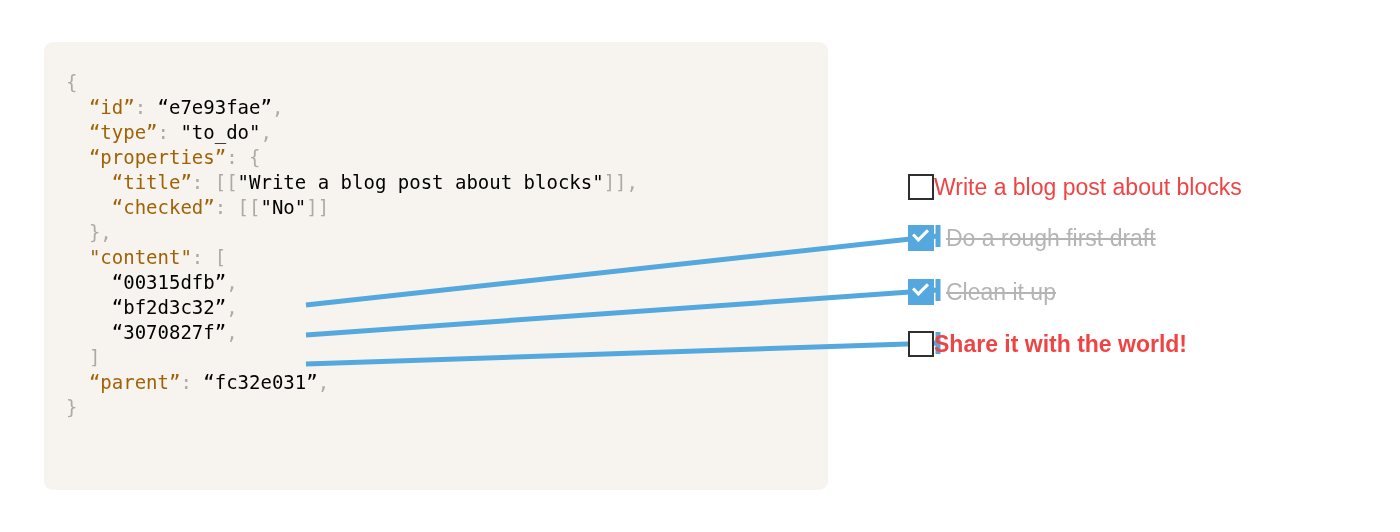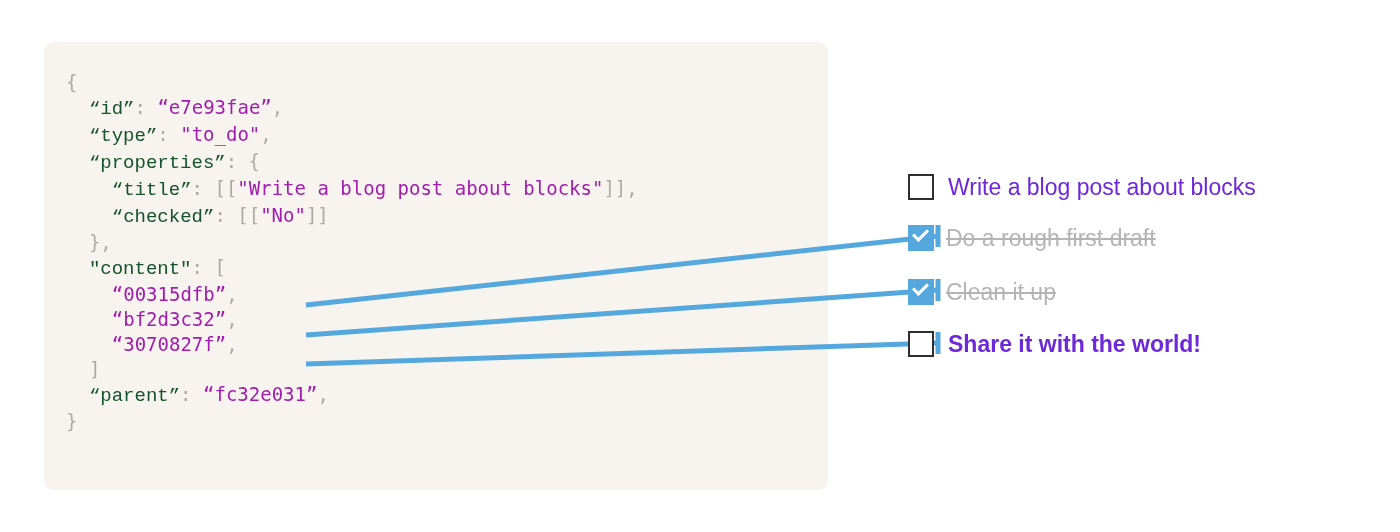--- a/index.html
+++ b/index.html
@@ -30,7 +30,7 @@
     color:#aaaaaa;
     letter-spacing:0px;
   }
-  .k{color:#14532d;font-family:Liberation Mono, monospace;}     
+  .k{color:#a16207;}     
   .s{color:#a21caf;}     
   .p{color:#adaaa6;}     
 

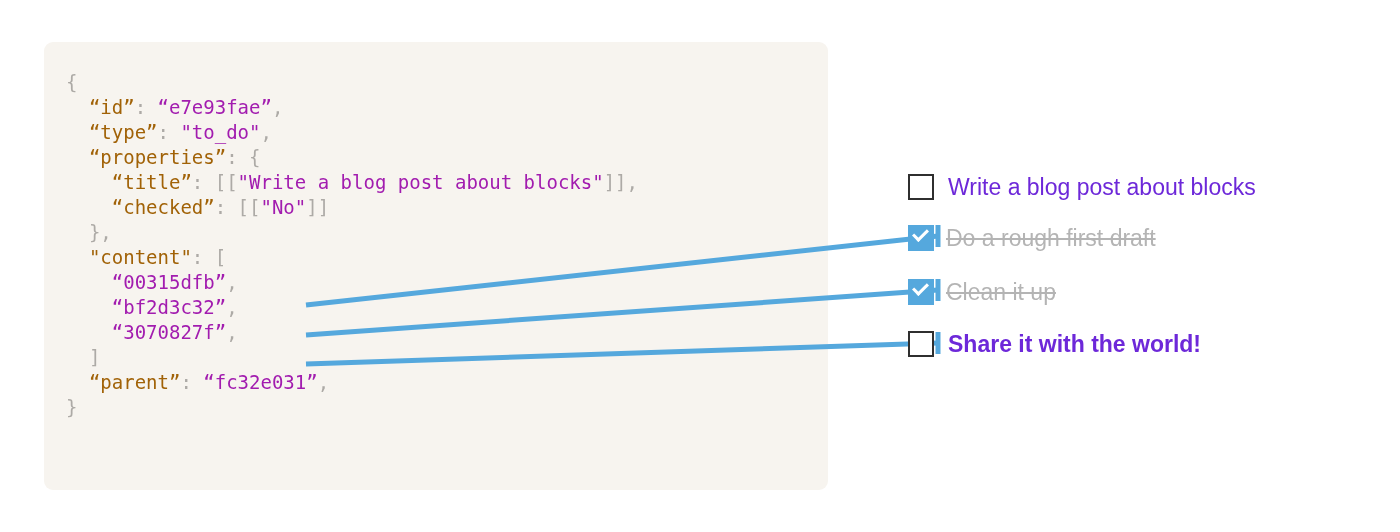--- a/index.html
+++ b/index.html
@@ -31,7 +31,7 @@
     letter-spacing:0px;
   }
   .k{color:#a16207;}     
-  .s{color:#a21caf;}     
+  .s{color:#000000;}     
   .p{color:#adaaa6;}     
 
   

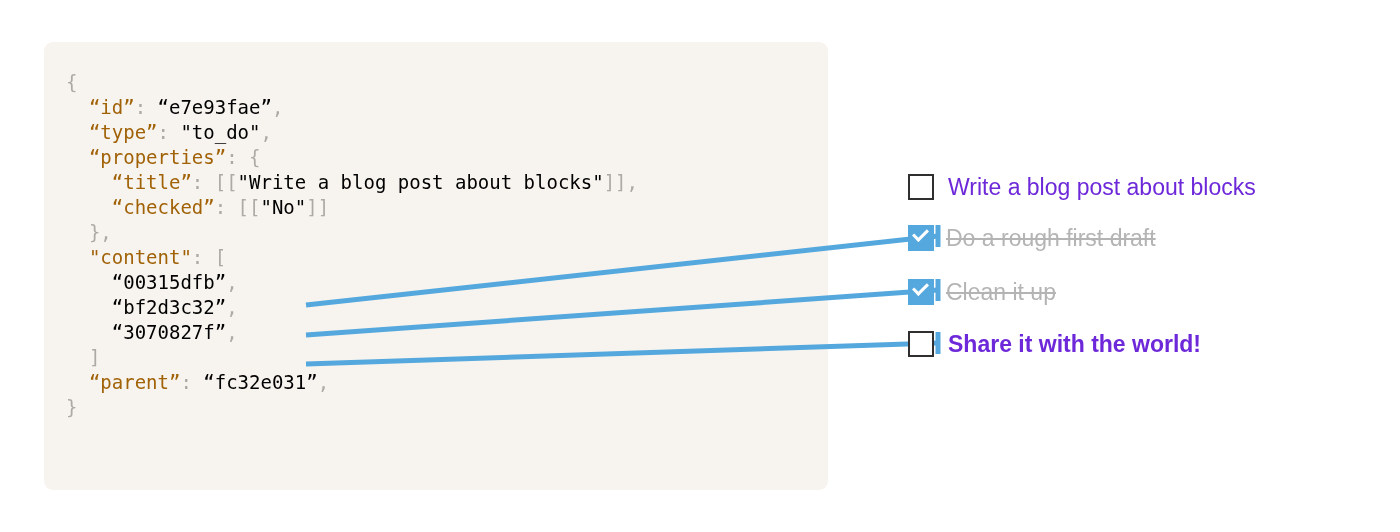--- a/index.html
+++ b/index.html
@@ -70,10 +70,9 @@
     box-sizing:border-box;
   }
   .todo-label{
-    margin-left:14px;
     font-family:"Liberation Sans", sans-serif;
     font-size:23px;
-    color:#6d28d9;
+    color:#ef4444;
     white-space:nowrap;
   }
   .todo-label.done{

